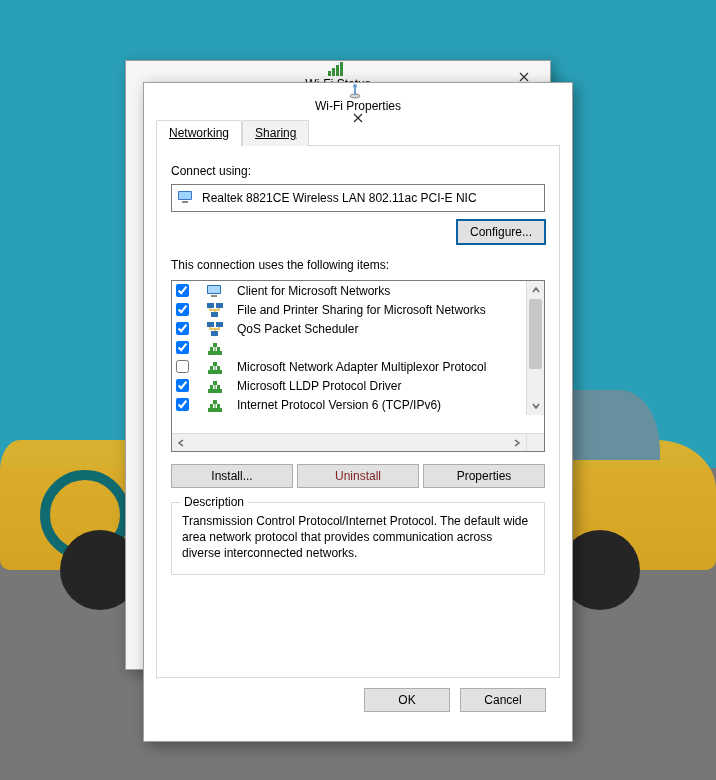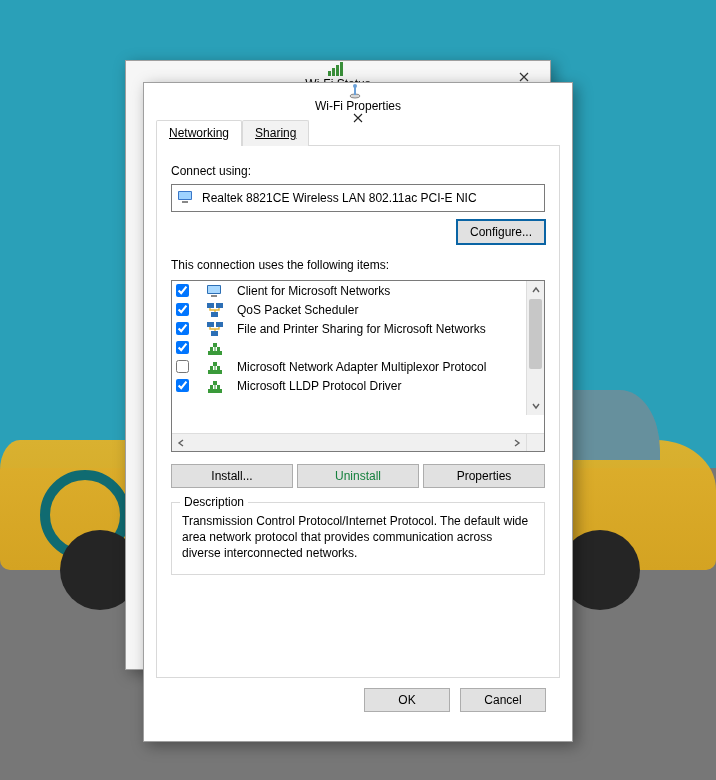--- a/index.html
+++ b/index.html
@@ -193,7 +193,7 @@
                     <path d="M3 6 v2 h9 v-2 M8 8 v2" stroke="#e4b53a" stroke-width="1.4" fill="none"></path>
                   </svg>
                 </span>
-                <span class="txt">QoS Packet Scheduler</span>
+                <span class="txt">File and Printer Sharing for Microsoft Networks</span>
               </div>
               <div class="lrow">
                 <input type="checkbox" checked="" style="">
@@ -205,7 +205,7 @@
                     <path d="M3 6 v2 h9 v-2 M8 8 v2" stroke="#e4b53a" stroke-width="1.4" fill="none"></path>
                   </svg>
                 </span>
-                <span class="txt">File and Printer Sharing for Microsoft Networks</span>
+                <span class="txt">QoS Packet Scheduler</span>
               </div>
               <div class="lrow sel">
                 <input type="checkbox" checked="" style="">

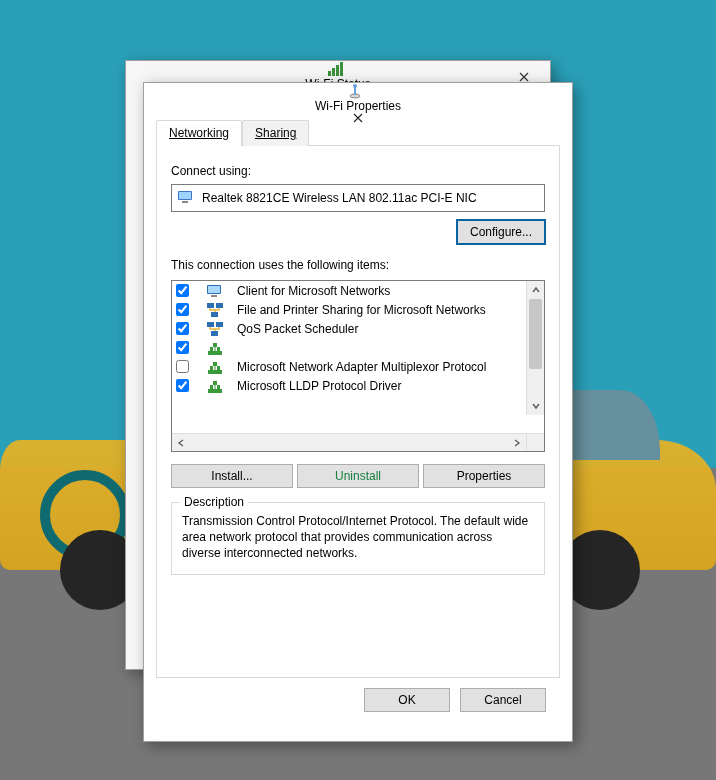--- a/index.html
+++ b/index.html
@@ -245,6 +245,19 @@
                 </span>
                 <span class="txt">Microsoft LLDP Protocol Driver</span>
               </div>
+              <div class="lrow">
+                <input type="checkbox" checked="" style="">
+                <span class="ricon">
+                  <svg class="svg-net" viewBox="0 0 16 16">
+                    <rect x="1" y="11" width="14" height="4" fill="#3a9a3a"></rect>
+                    <rect x="3" y="7" width="3" height="4" fill="#3a9a3a"></rect>
+                    <rect x="10" y="7" width="3" height="4" fill="#3a9a3a"></rect>
+                    <rect x="6" y="3" width="4" height="4" fill="#3a9a3a"></rect>
+                    <path d="M8 7 v4" stroke="#3a9a3a"></path>
+                  </svg>
+                </span>
+                <span class="txt">Internet Protocol Version 6 (TCP/IPv6)</span>
+              </div>
             </div>
           <div class="vscroll">
             <div class="arrow" style="top:0">

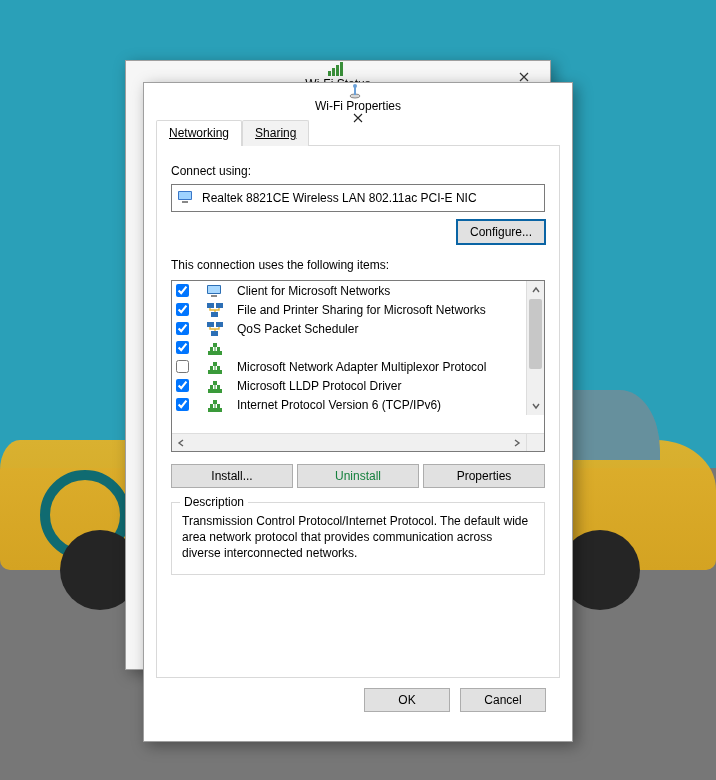--- a/index.html
+++ b/index.html
@@ -60,7 +60,7 @@
     display:inline-flex; align-items:center; justify-content:center; padding:0 10px;
   }
   .btn.focus { outline:2px solid #0a64a4; outline-offset:-1px; border-color:#0a64a4; }
-  .btn.disabled { color:#15803d; }
+  .btn.disabled { color:#7f1d1d; }
   .row-right { display:flex; justify-content:flex-end; margin-top:8px; }
 
   .listwrap { margin-top:8px; border:1px solid #7a7a7a; height:172px; position:relative; display:flex; flex-direction:column; }

